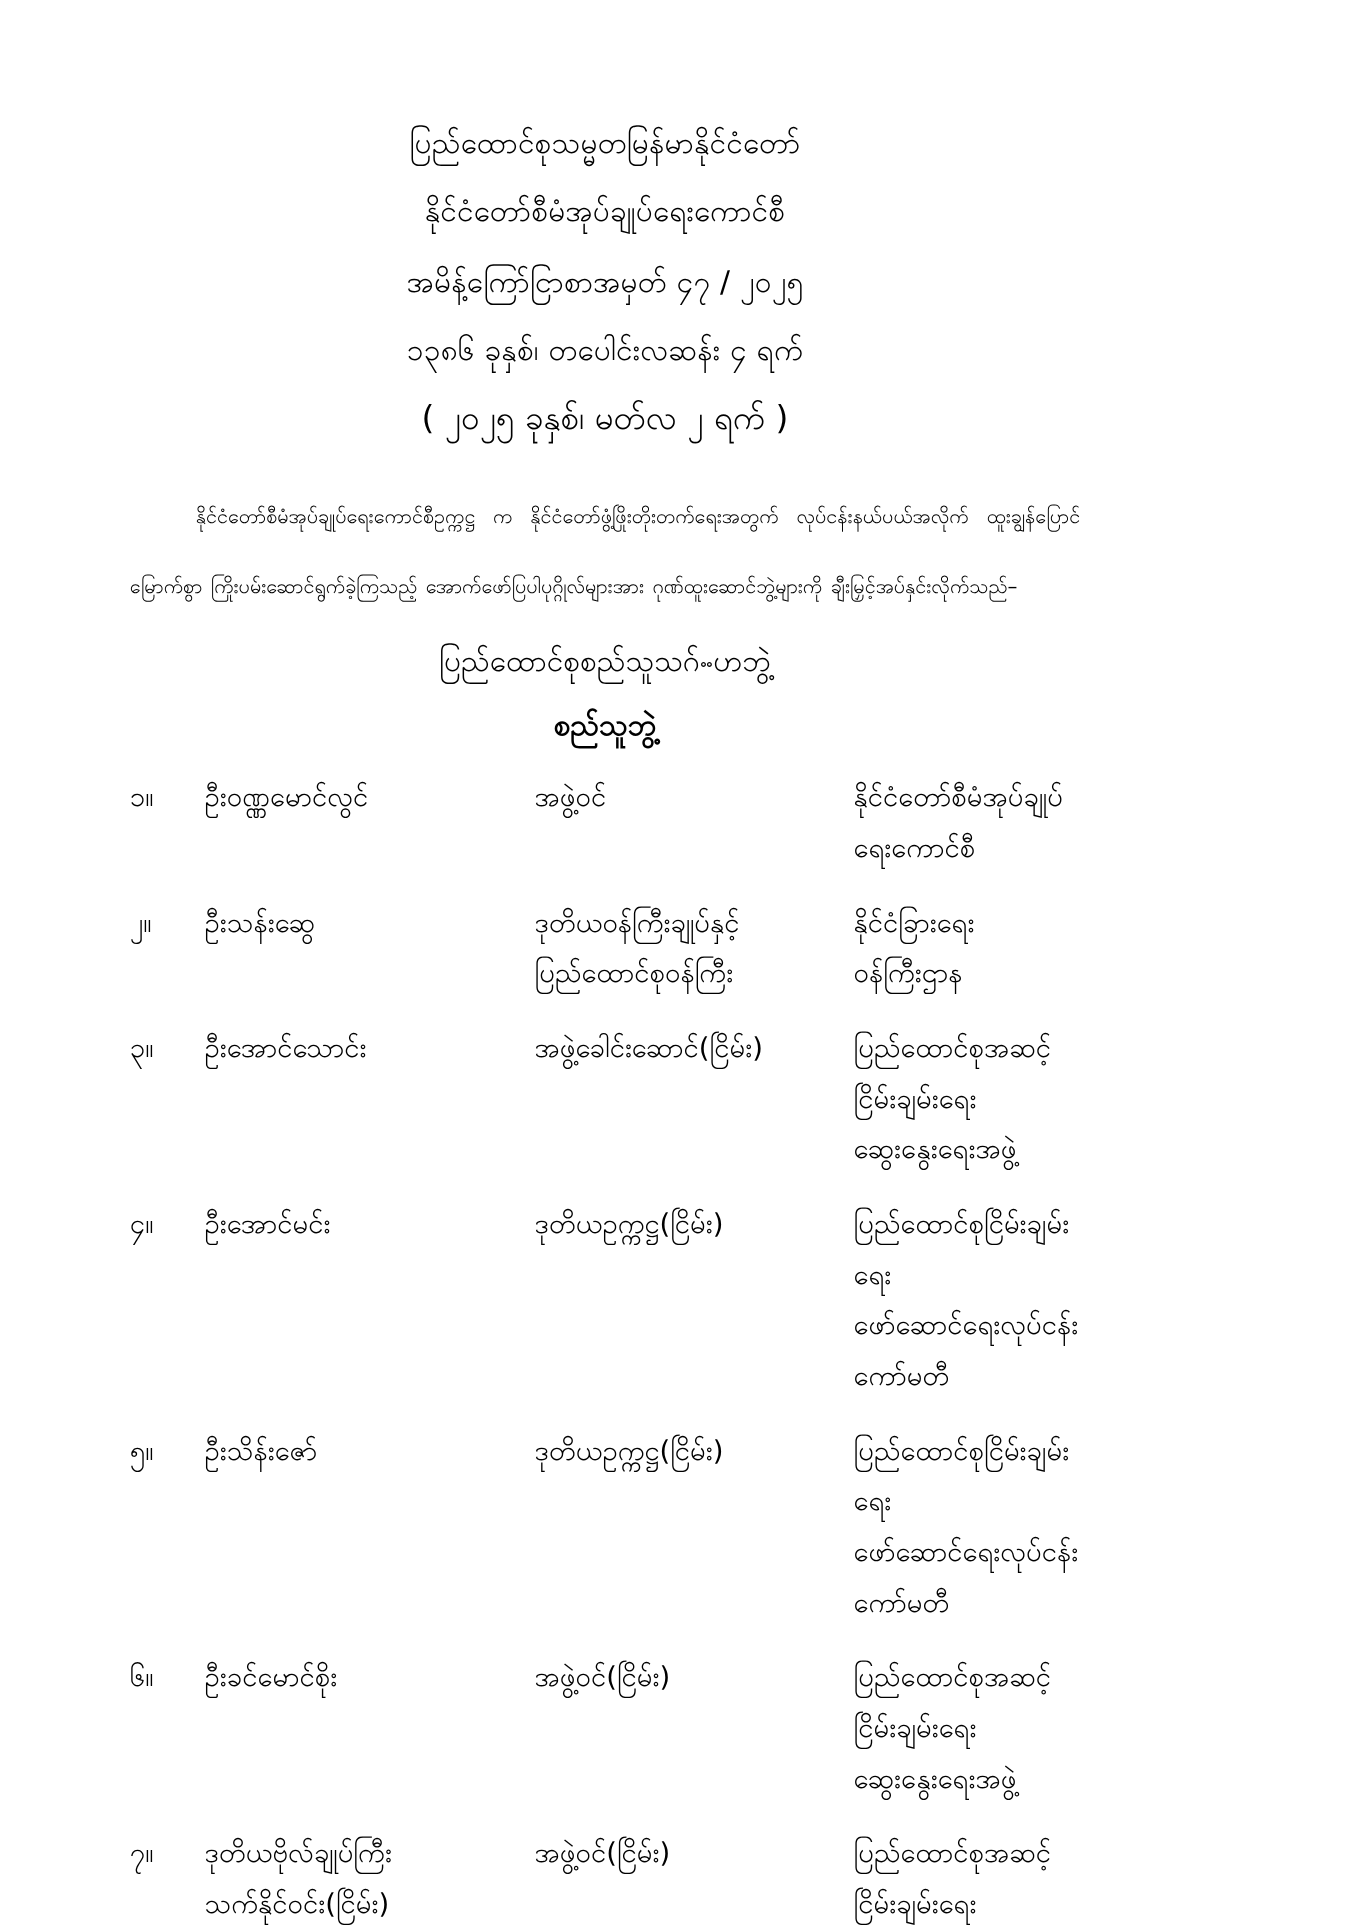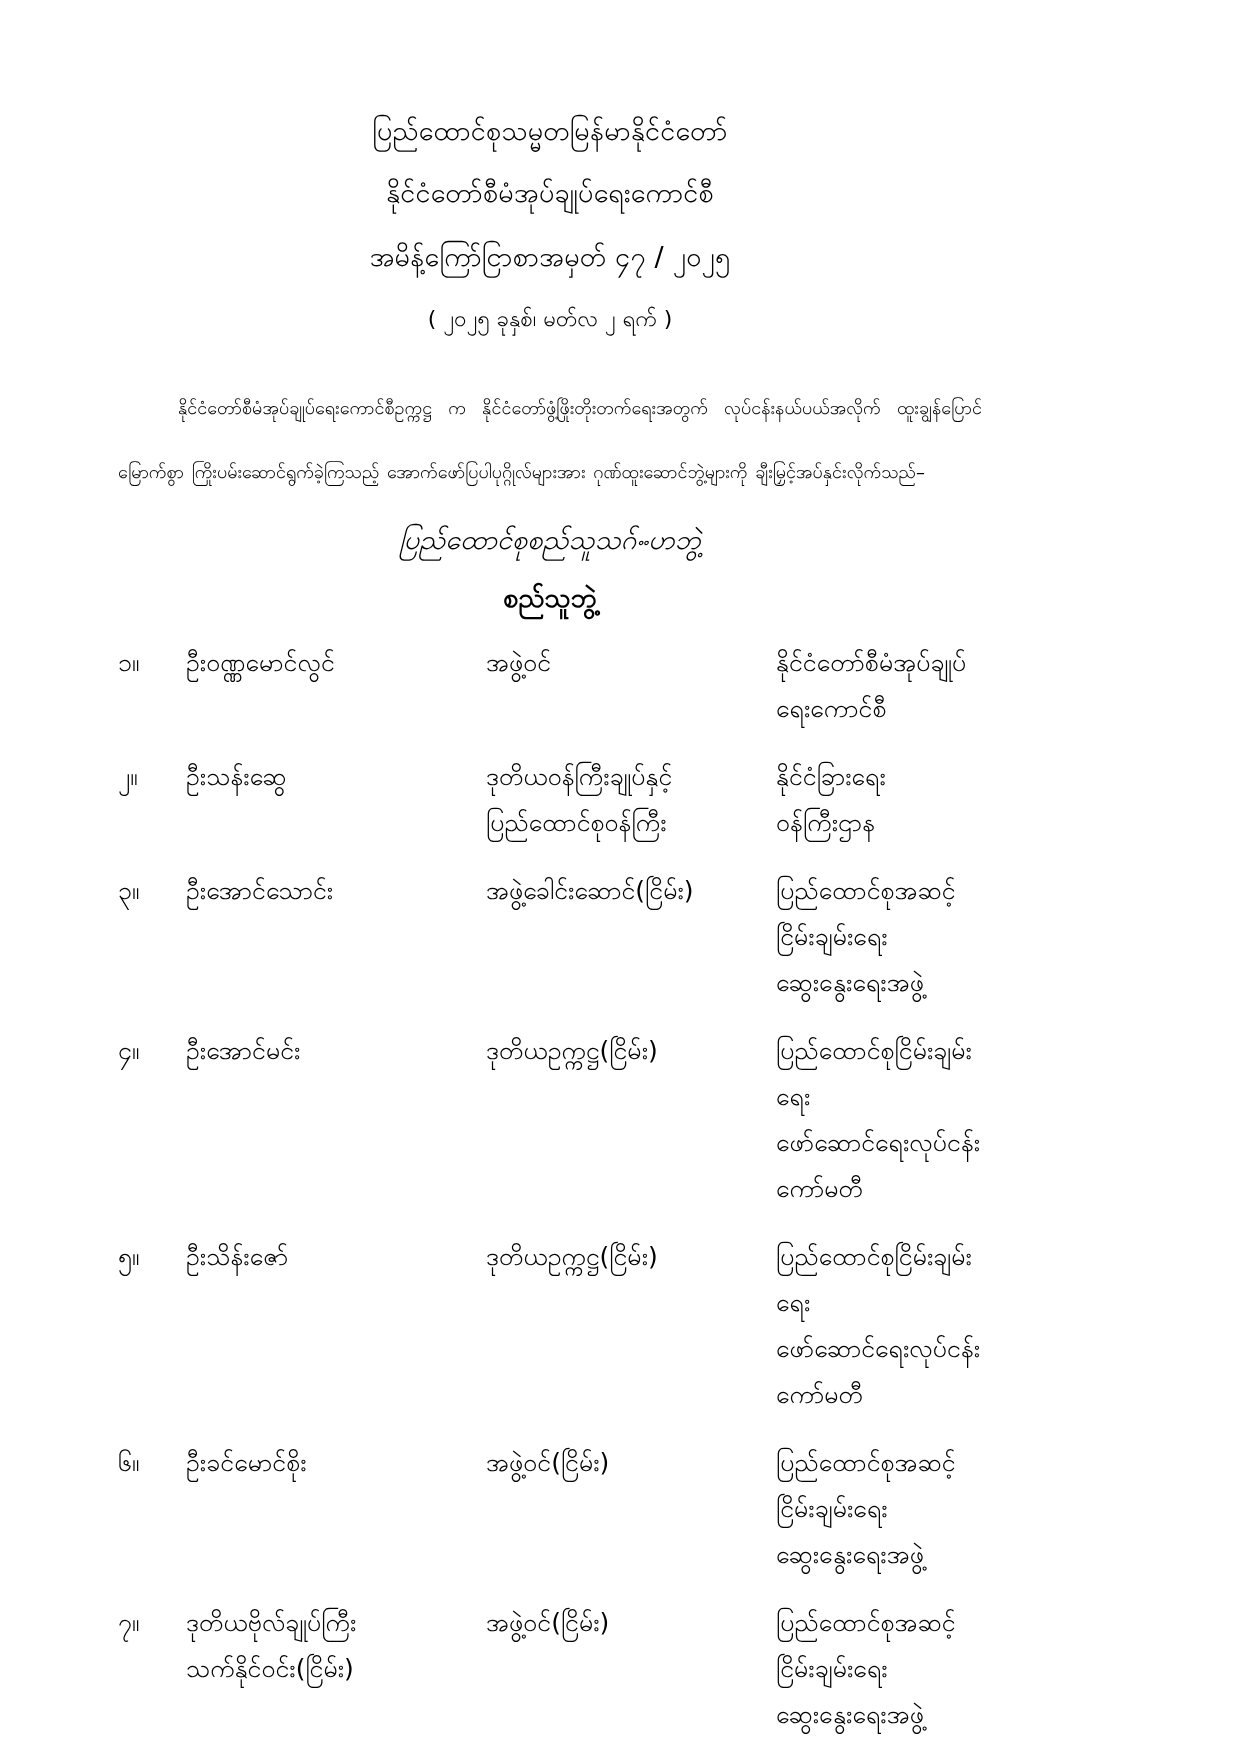--- a/index.html
+++ b/index.html
@@ -101,6 +101,7 @@
     <div class="h-line">ပြည်ထောင်စုသမ္မတမြန်မာနိုင်ငံတော်</div>
     <div class="h-line">နိုင်ငံတော်စီမံအုပ်ချုပ်ရေးကောင်စီ</div>
     <div class="h-line h-gap-1">အမိန့်ကြော်ငြာစာအမှတ်  ၄၇ / ၂၀၂၅</div>
+    <div class="h-line">၁၃၈၆ ခုနှစ်၊ တပေါင်းလဆန်း  ၄  ရက်</div>
     <div class="h-paren">( ၂၀၂၅ ခုနှစ်၊ မတ်လ ၂ ရက် )</div>
   </div>
 

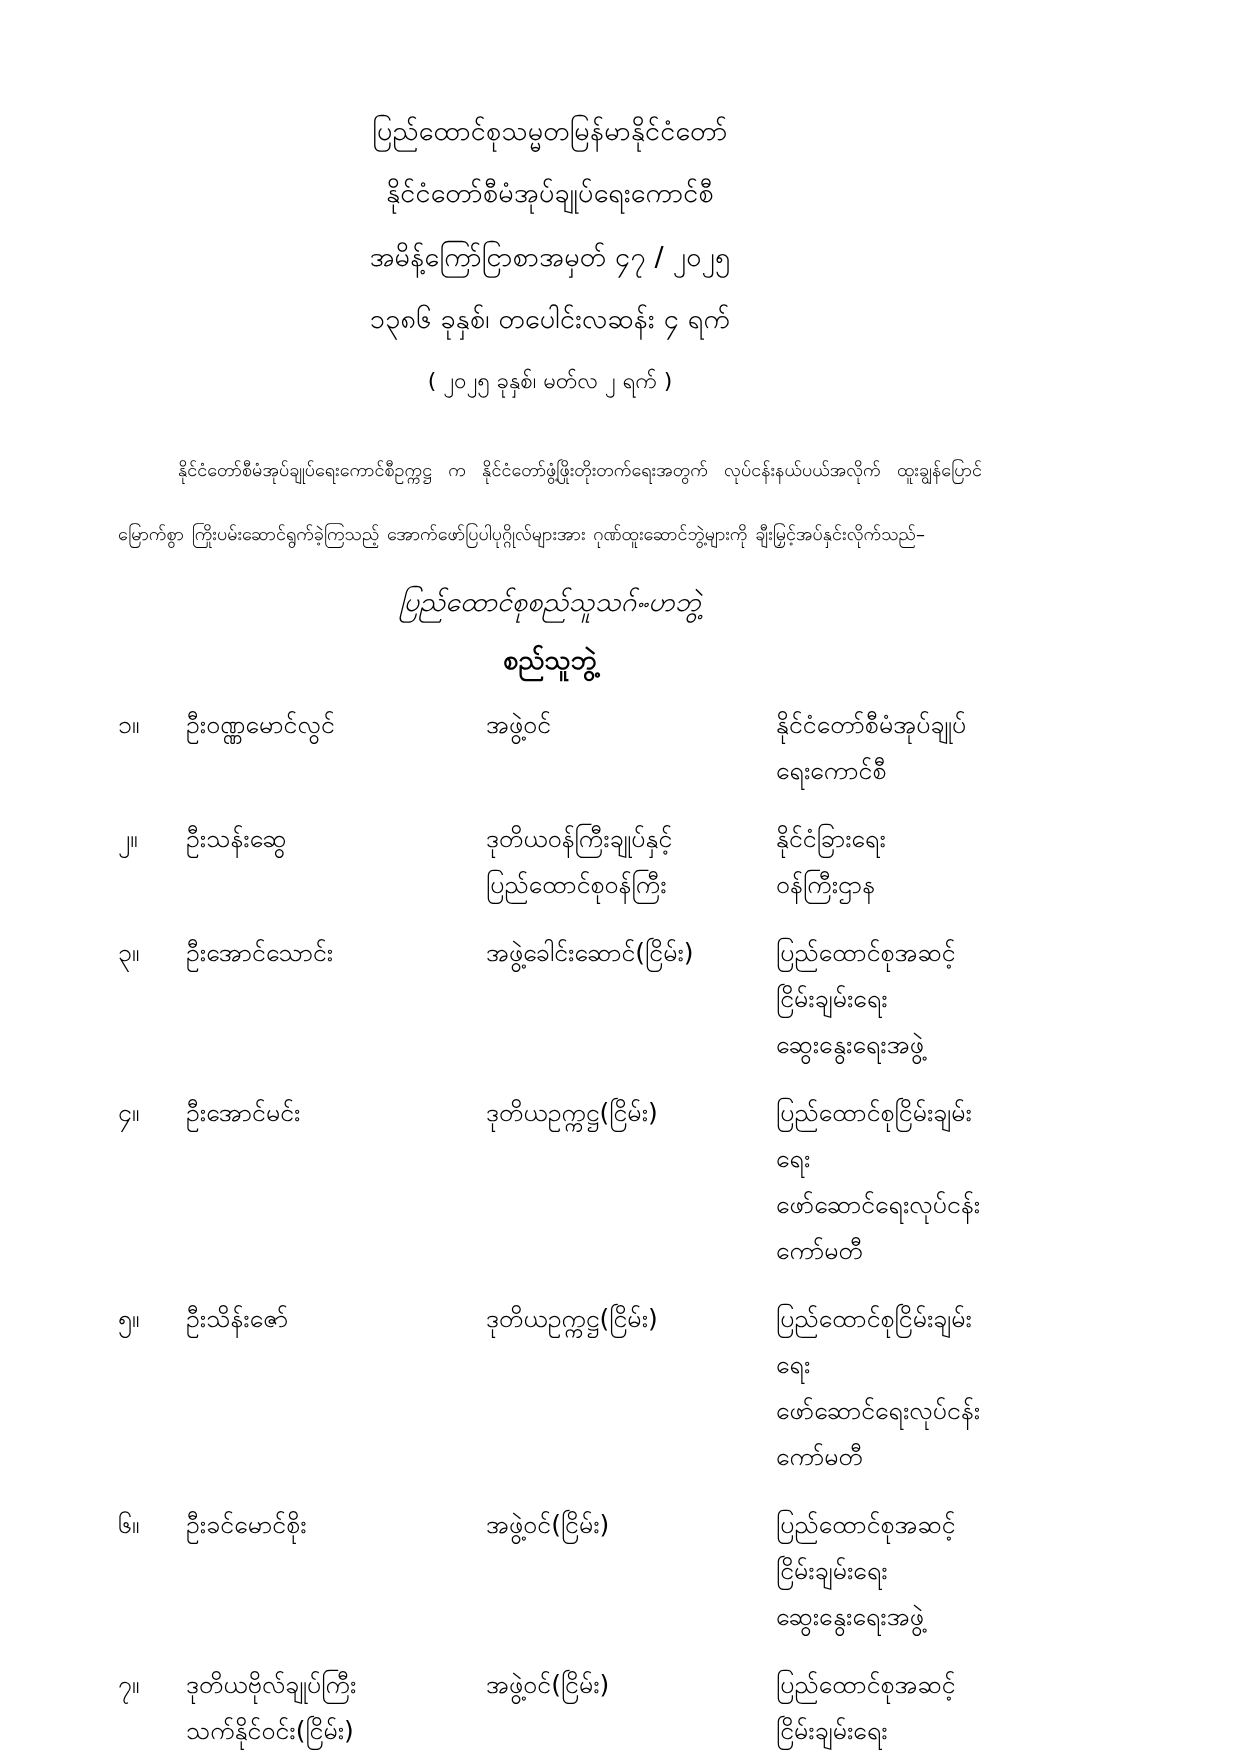--- a/index.html
+++ b/index.html
@@ -34,7 +34,7 @@
   }
   .h-gap-1 { margin-top: 2px; }
   .h-paren {
-    font-size: 22px;
+    font-size: 30px;
     line-height: 62px;
     text-align: center;
   }

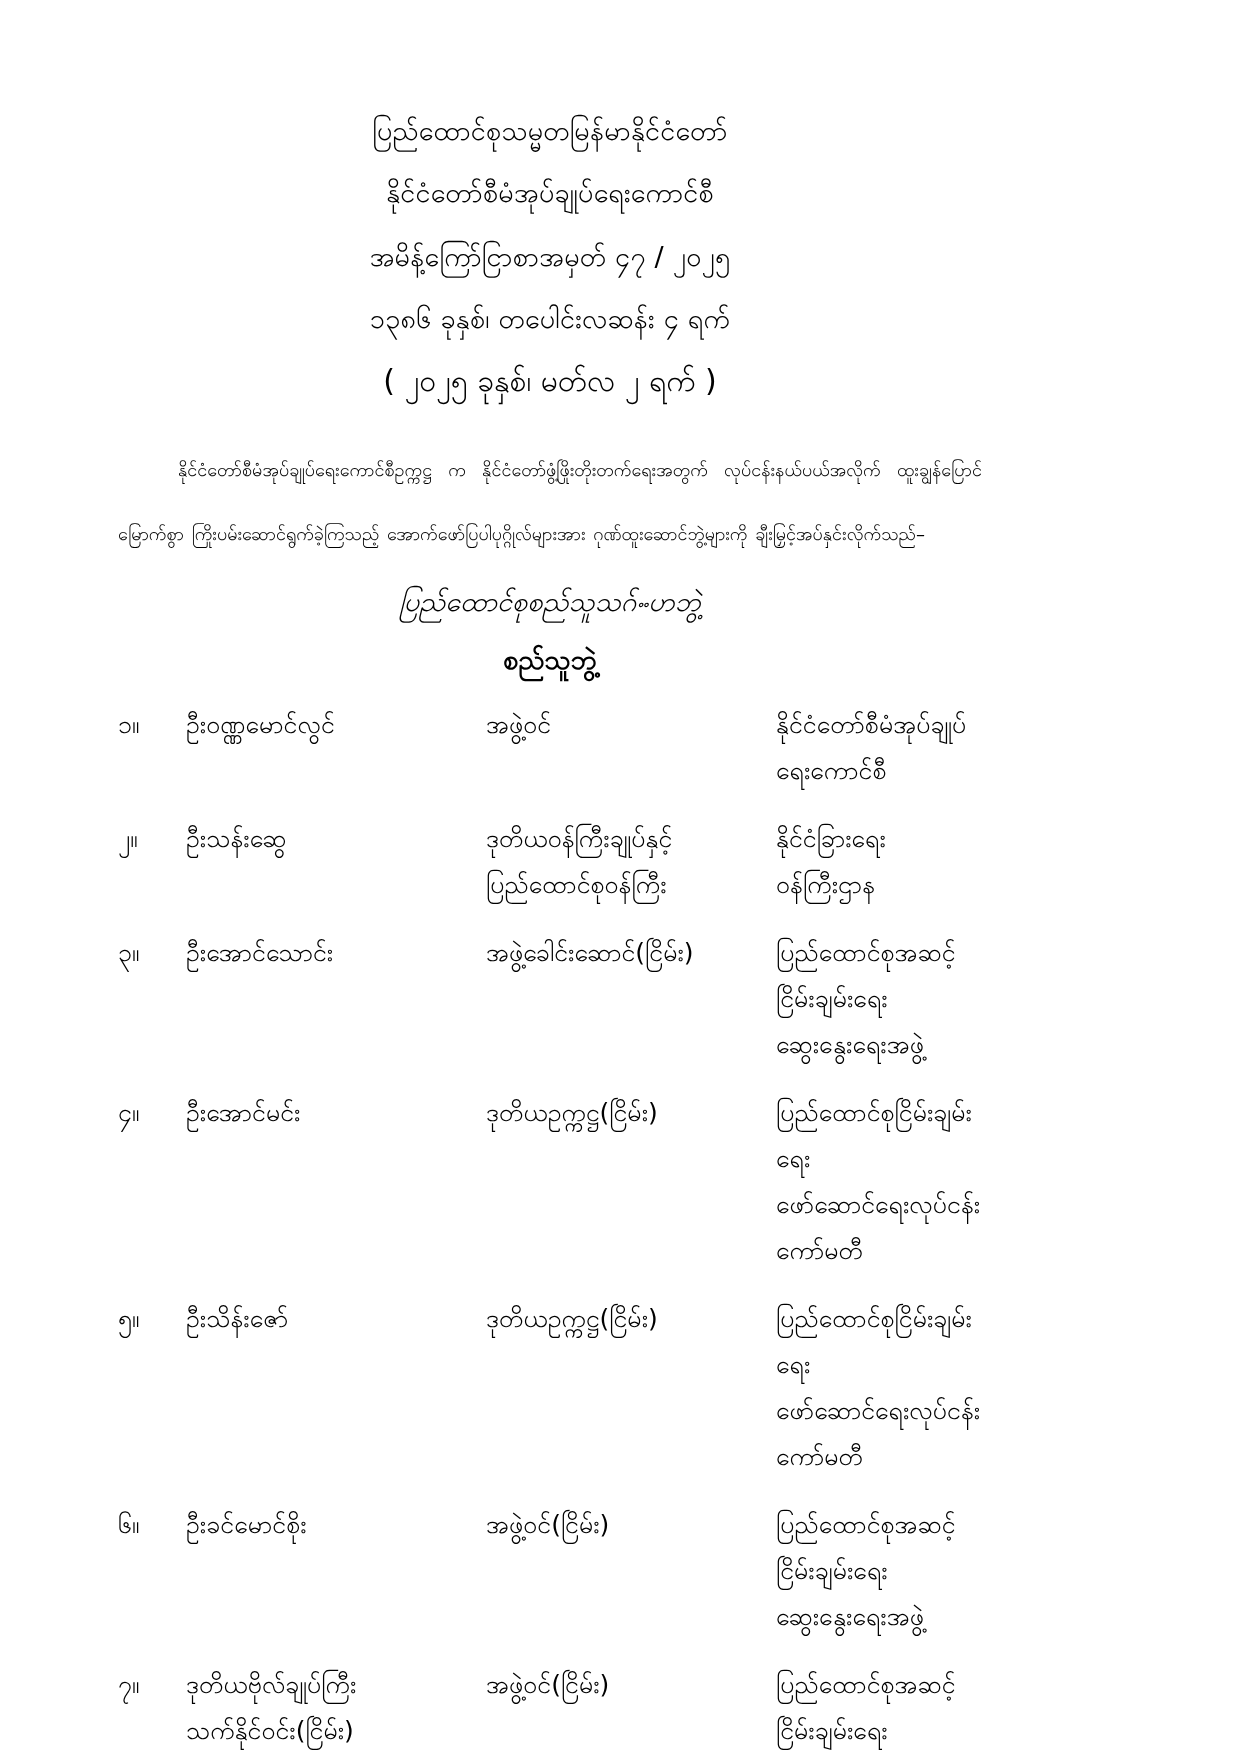--- a/index.html
+++ b/index.html
@@ -53,7 +53,6 @@
     line-height: 56px;
     margin-top: 8px;
     font-weight: 400;
-    font-style: italic;
   }
   .award-sub {
     text-align: center;

